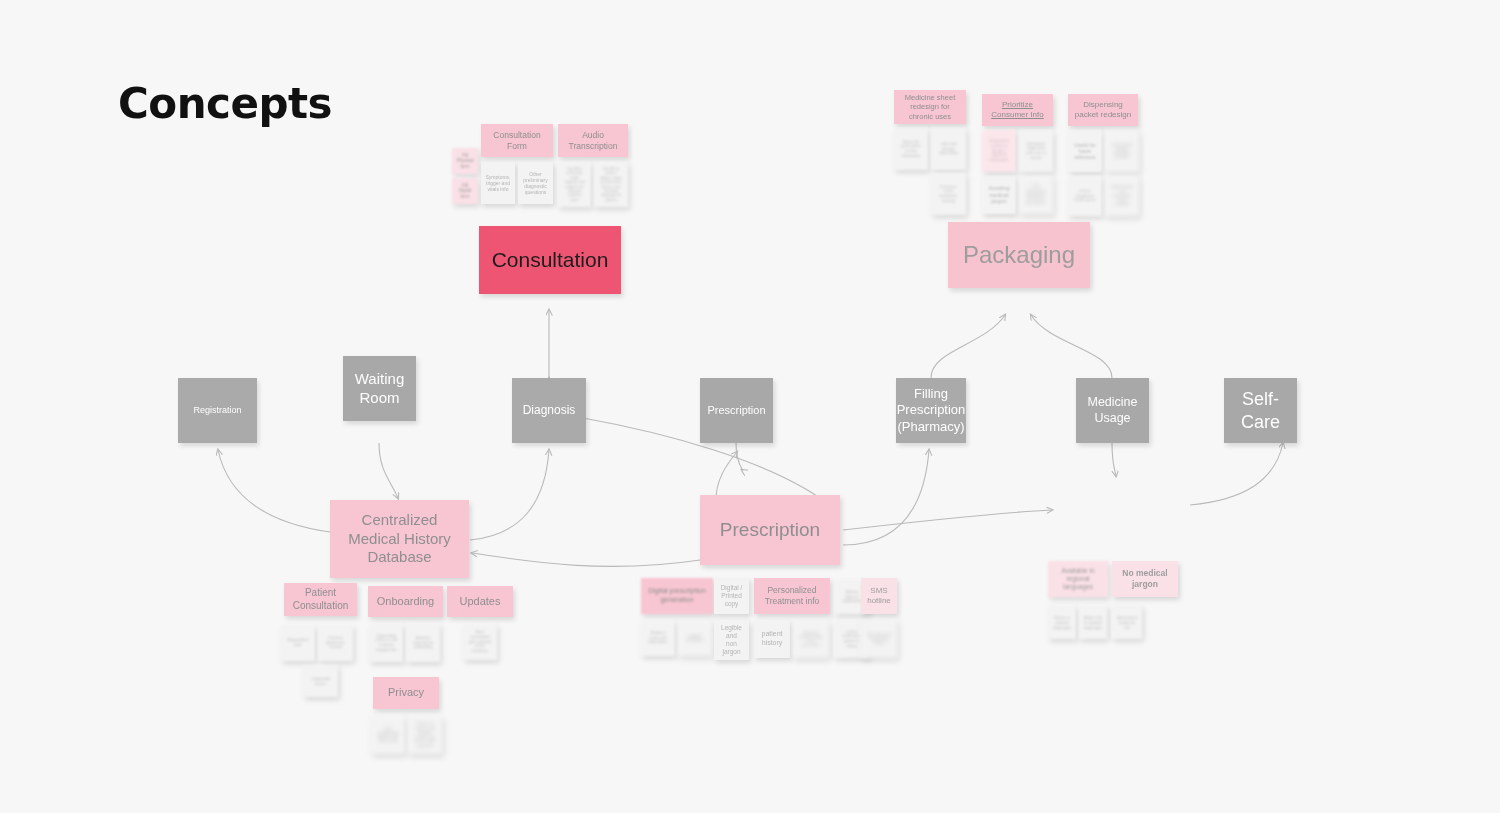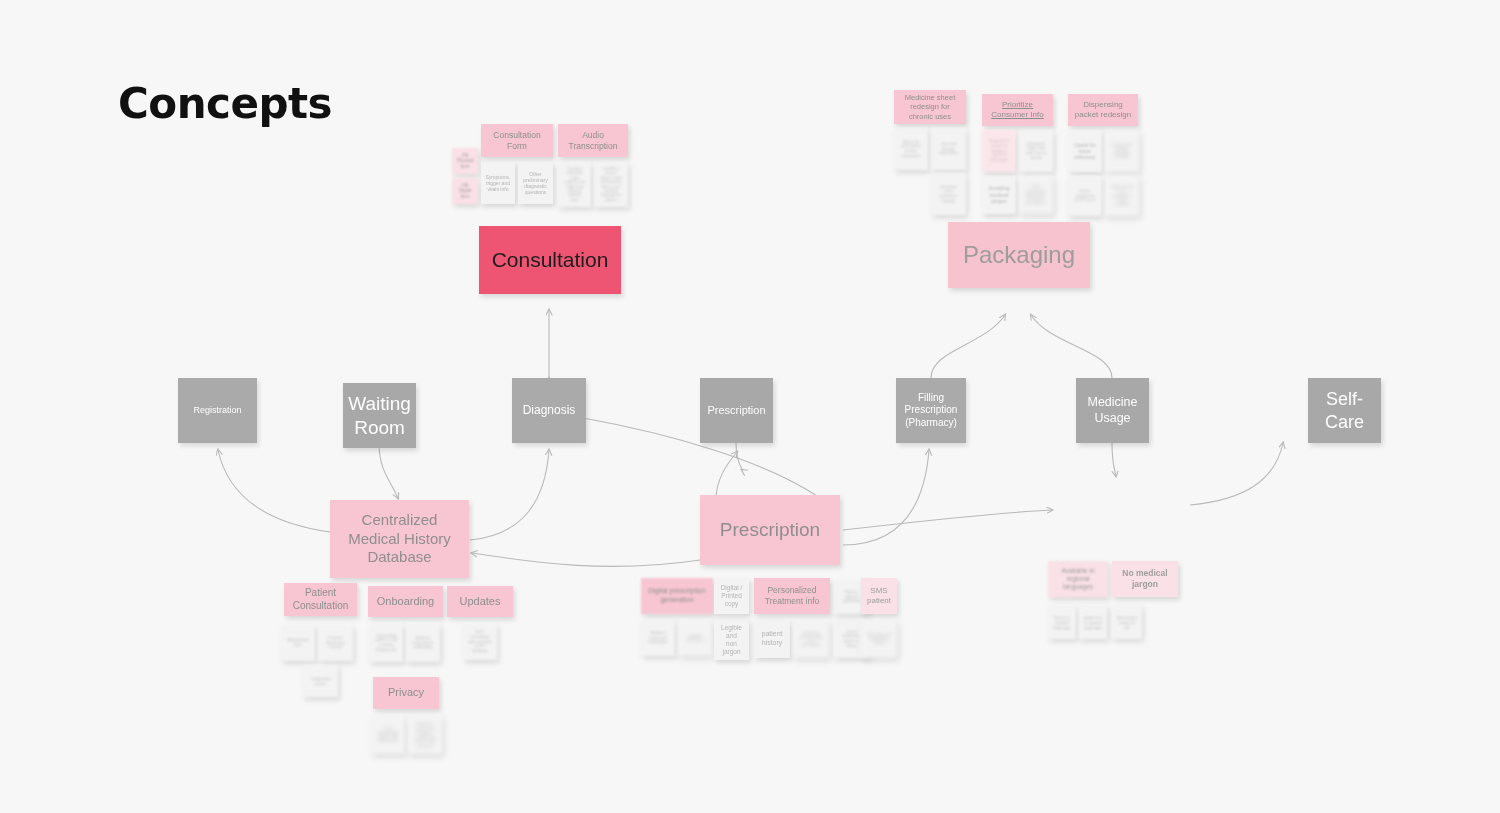--- a/index.html
+++ b/index.html
@@ -128,7 +128,7 @@
   <div class="card hero-soft" style="left:948px;top:222px;width:142px;height:66px;font-size:24px;">Packaging</div>
 
   <div class="card proc blur" style="left:178px;top:378px;width:79px;height:65px;font-size:9px;">Registration</div>
-  <div class="card proc sharp" style="left:343px;top:383px;width:73px;height:65px;font-size:19px;">Waiting Room</div>
+  <div class="card proc sharp" style="left:343px;top:356px;width:73px;height:65px;font-size:15px;">Waiting Room</div>
   <div class="card proc blur" style="left:512px;top:378px;width:74px;height:65px;font-size:12px;">Diagnosis</div>
   <div class="card proc sharp" style="left:700px;top:378px;width:73px;height:65px;font-size:11px;">Prescription</div>
   <div class="card proc blur" style="left:896px;top:378px;width:70px;height:65px;font-size:10px;">Filling Prescription (Pharmacy)</div>

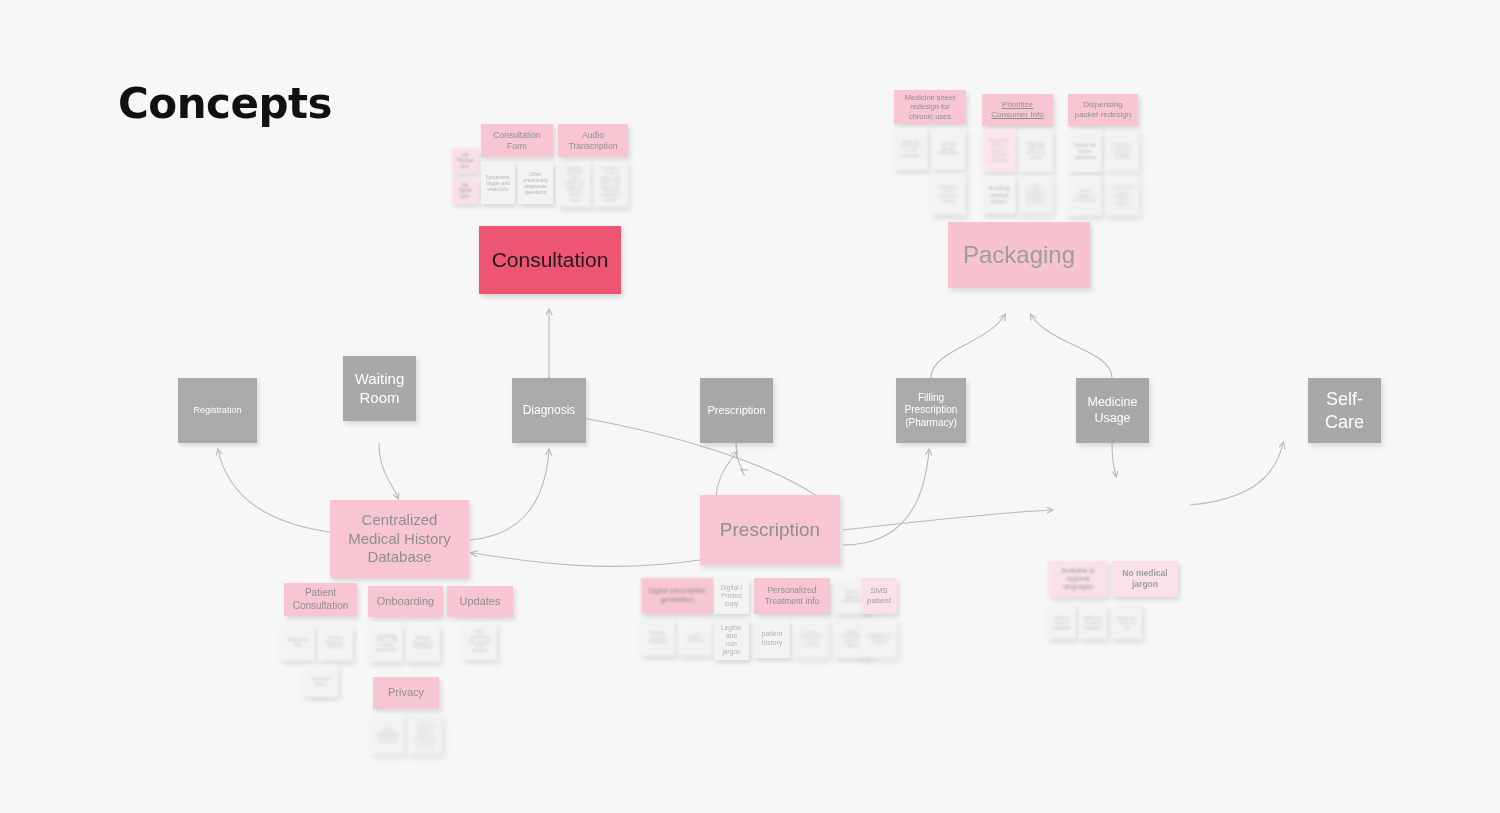--- a/index.html
+++ b/index.html
@@ -131,7 +131,7 @@
   <div class="card proc sharp" style="left:343px;top:356px;width:73px;height:65px;font-size:15px;">Waiting Room</div>
   <div class="card proc blur" style="left:512px;top:378px;width:74px;height:65px;font-size:12px;">Diagnosis</div>
   <div class="card proc sharp" style="left:700px;top:378px;width:73px;height:65px;font-size:11px;">Prescription</div>
-  <div class="card proc blur" style="left:896px;top:378px;width:70px;height:65px;font-size:10px;">Filling Prescription (Pharmacy)</div>
+  <div class="card proc blur" style="left:896px;top:378px;width:70px;height:65px;font-size:13px;">Filling Prescription (Pharmacy)</div>
   <div class="card proc sharp" style="left:1076px;top:378px;width:73px;height:65px;font-size:12.5px;">Medicine Usage</div>
   <div class="card proc sharp" style="left:1308px;top:378px;width:73px;height:65px;font-size:18px;">Self-Care</div>
 

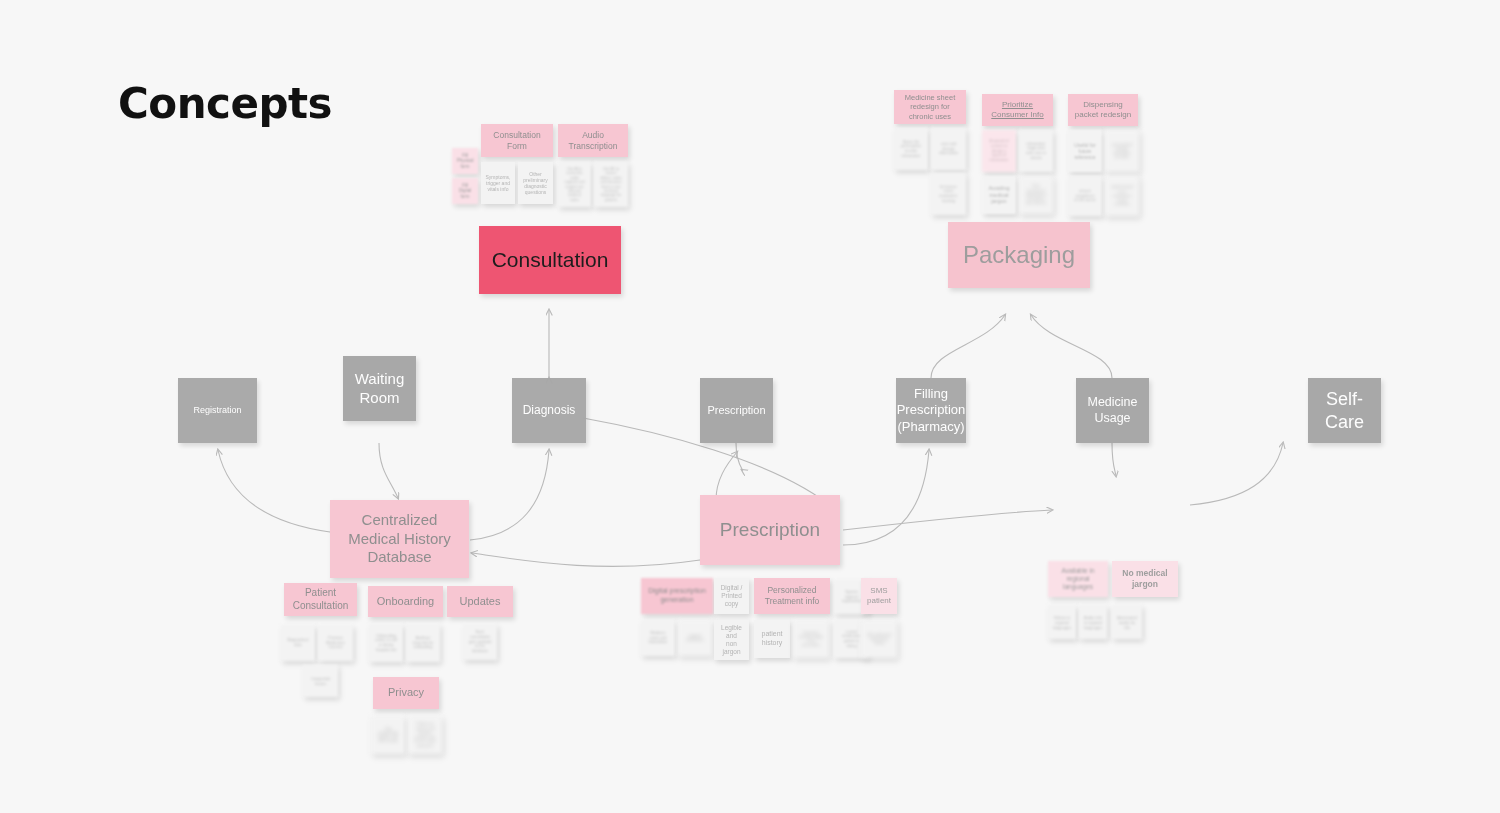--- a/index.html
+++ b/index.html
@@ -133,7 +133,7 @@
   <div class="card proc sharp" style="left:700px;top:378px;width:73px;height:65px;font-size:11px;">Prescription</div>
   <div class="card proc blur" style="left:896px;top:378px;width:70px;height:65px;font-size:13px;">Filling Prescription (Pharmacy)</div>
   <div class="card proc sharp" style="left:1076px;top:378px;width:73px;height:65px;font-size:12.5px;">Medicine Usage</div>
-  <div class="card proc sharp" style="left:1308px;top:378px;width:73px;height:65px;font-size:18px;">Self-Care</div>
+  <div class="card proc sharp" style="left:1224px;top:378px;width:73px;height:65px;font-size:18px;">Self-Care</div>
 
   <div class="card pink-mid" style="left:330px;top:500px;width:139px;height:78px;font-size:15px;">Centralized Medical History Database</div>
 

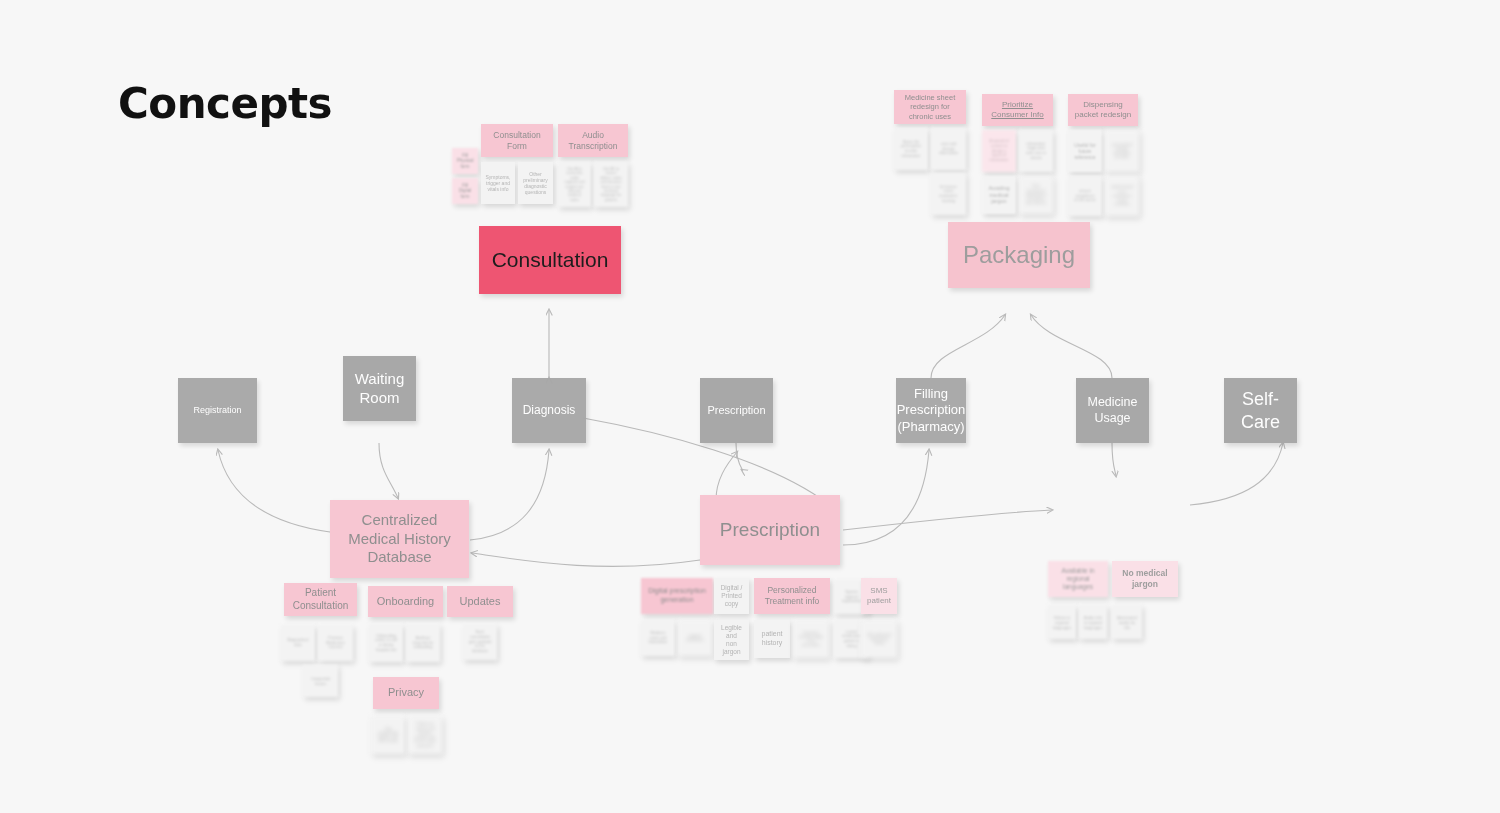--- a/index.html
+++ b/index.html
@@ -169,7 +169,7 @@
   <div class="card note-white b3" style="left:834px;top:580px;width:35px;height:34px;font-size:3.8px;">System regional explanation</div>
   <div class="card note-white b3" style="left:834px;top:620px;width:35px;height:38px;font-size:3.8px;">current medication patient is taking</div>
 
-  <div class="card pink-light b1" style="left:861px;top:578px;width:36px;height:36px;font-size:8px;">SMS patient</div>
+  <div class="card pink-light b1" style="left:861px;top:578px;width:36px;height:36px;font-size:8px;">SMS hotline</div>
   <div class="card note-white b4" style="left:861px;top:620px;width:36px;height:38px;font-size:3.4px;">QR code based order library linking</div>
 
 

